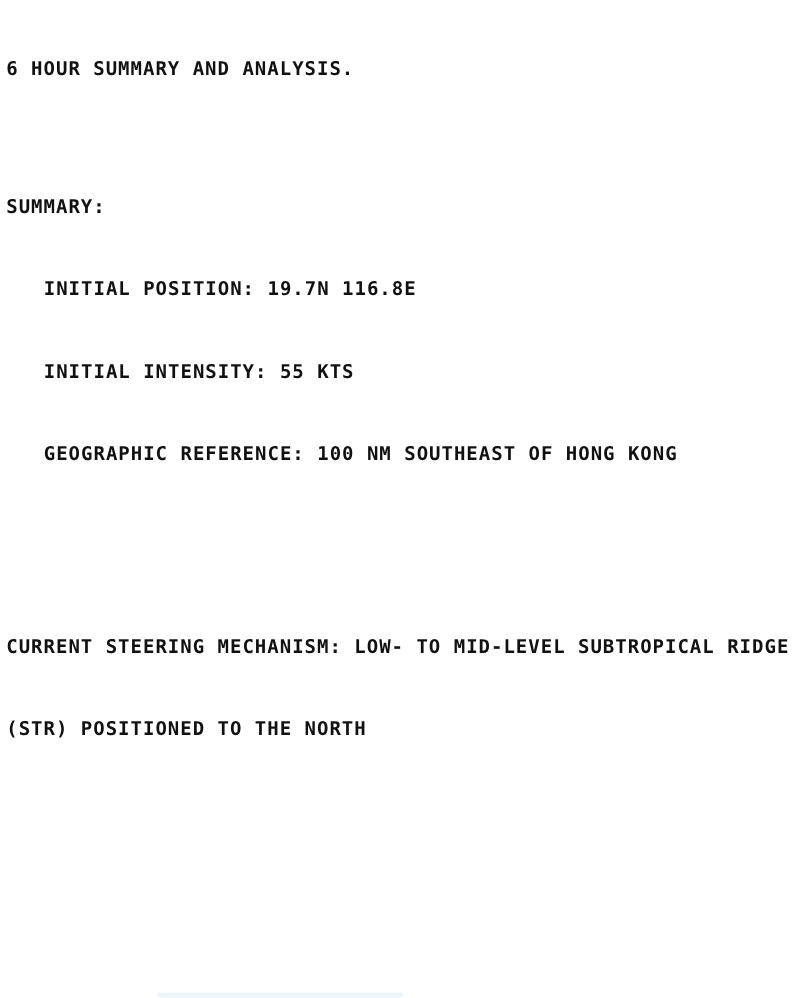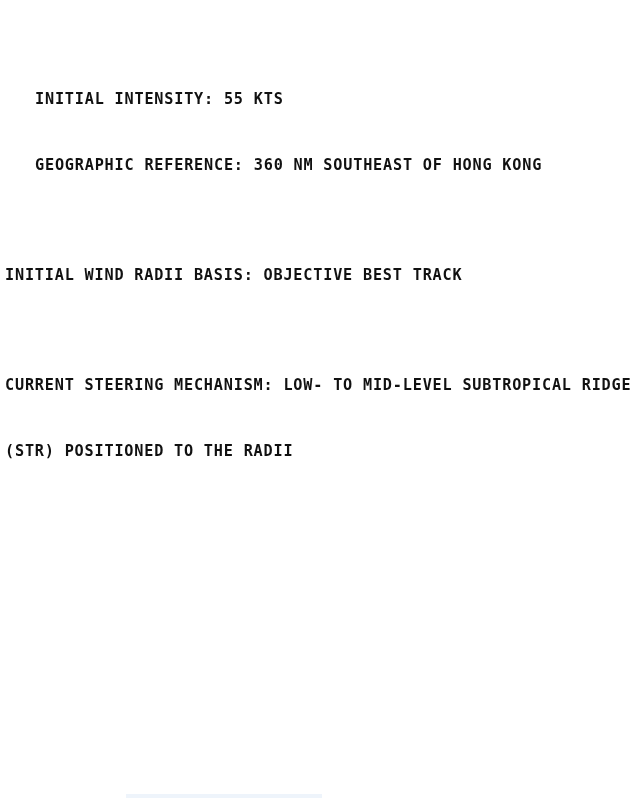--- a/index.html
+++ b/index.html
@@ -41,6 +41,7 @@
 <body>
 
 <div class="doc">
+  <span class="line">6 HOUR SUMMARY AND ANALYSIS.</span>
   <span class="blank"></span>
 
   <span class="line indent">INITIAL INTENSITY: 55 KTS</span>

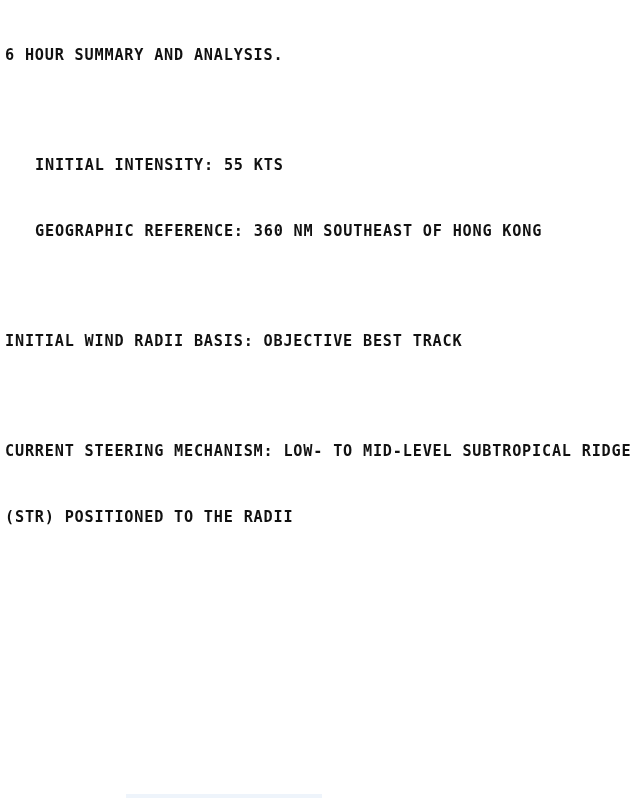--- a/index.html
+++ b/index.html
@@ -44,6 +44,7 @@
   <span class="line">6 HOUR SUMMARY AND ANALYSIS.</span>
   <span class="blank"></span>
 
+  <span class="line">SUMMARY:</span>
   <span class="line indent">INITIAL INTENSITY: 55 KTS</span>
   <span class="line indent">GEOGRAPHIC REFERENCE: 360 NM SOUTHEAST OF HONG KONG</span>
   <span class="blank"></span>

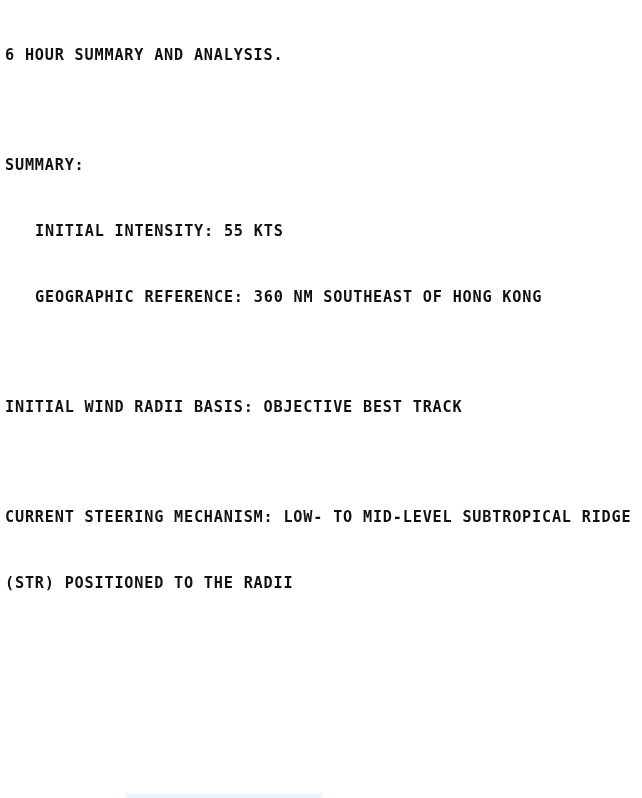--- a/index.html
+++ b/index.html
@@ -45,6 +45,7 @@
   <span class="blank"></span>
 
   <span class="line">SUMMARY:</span>
+  <span class="line indent">INITIAL POSITION: 19.7N 116.8E</span>
   <span class="line indent">INITIAL INTENSITY: 55 KTS</span>
   <span class="line indent">GEOGRAPHIC REFERENCE: 360 NM SOUTHEAST OF HONG KONG</span>
   <span class="blank"></span>

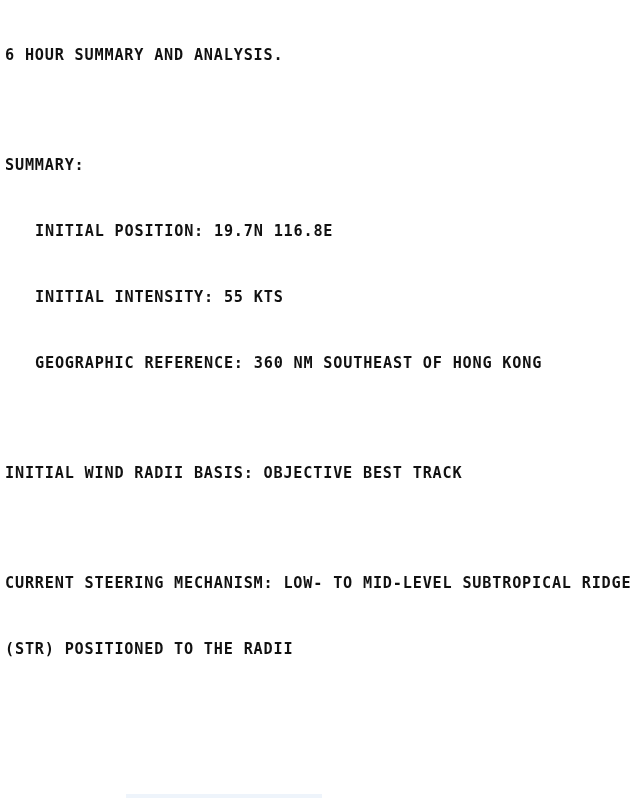--- a/index.html
+++ b/index.html
@@ -47,7 +47,7 @@
   <span class="line">SUMMARY:</span>
   <span class="line indent">INITIAL POSITION: 19.7N 116.8E</span>
   <span class="line indent">INITIAL INTENSITY: 55 KTS</span>
-  <span class="line indent">GEOGRAPHIC REFERENCE: 360 NM SOUTHEAST OF HONG KONG</span>
+  <span class="line indent">GEOGRAPHIC REFERENCE: 100 NM SOUTHEAST OF HONG KONG</span>
   <span class="blank"></span>
 
   <span class="line">INITIAL WIND RADII BASIS: OBJECTIVE BEST TRACK</span>

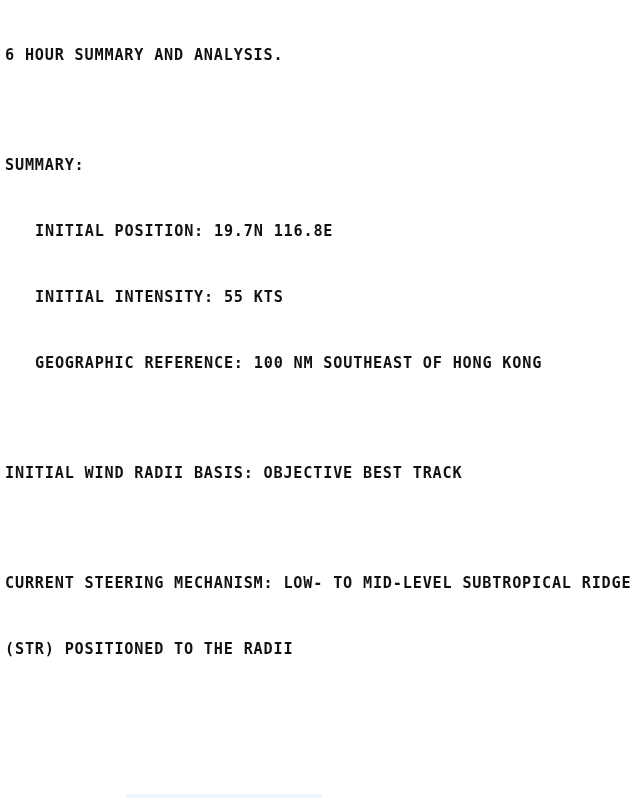--- a/index.html
+++ b/index.html
@@ -50,7 +50,6 @@
   <span class="line indent">GEOGRAPHIC REFERENCE: 100 NM SOUTHEAST OF HONG KONG</span>
   <span class="blank"></span>
 
-  <span class="line">INITIAL WIND RADII BASIS: OBJECTIVE BEST TRACK</span>
   <span class="blank"></span>
 
   <span class="line">CURRENT STEERING MECHANISM: LOW- TO MID-LEVEL SUBTROPICAL RIDGE</span>

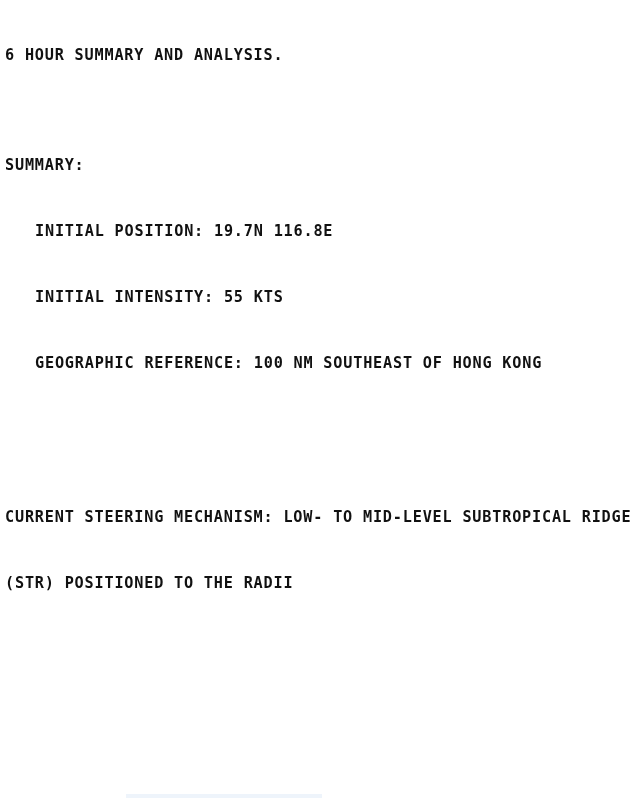--- a/index.html
+++ b/index.html
@@ -53,7 +53,7 @@
   <span class="blank"></span>
 
   <span class="line">CURRENT STEERING MECHANISM: LOW- TO MID-LEVEL SUBTROPICAL RIDGE</span>
-  <span class="line">(STR) POSITIONED TO THE RADII</span>
+  <span class="line">(STR) POSITIONED TO THE NORTH</span>
   <span class="blank"></span>
 
   

